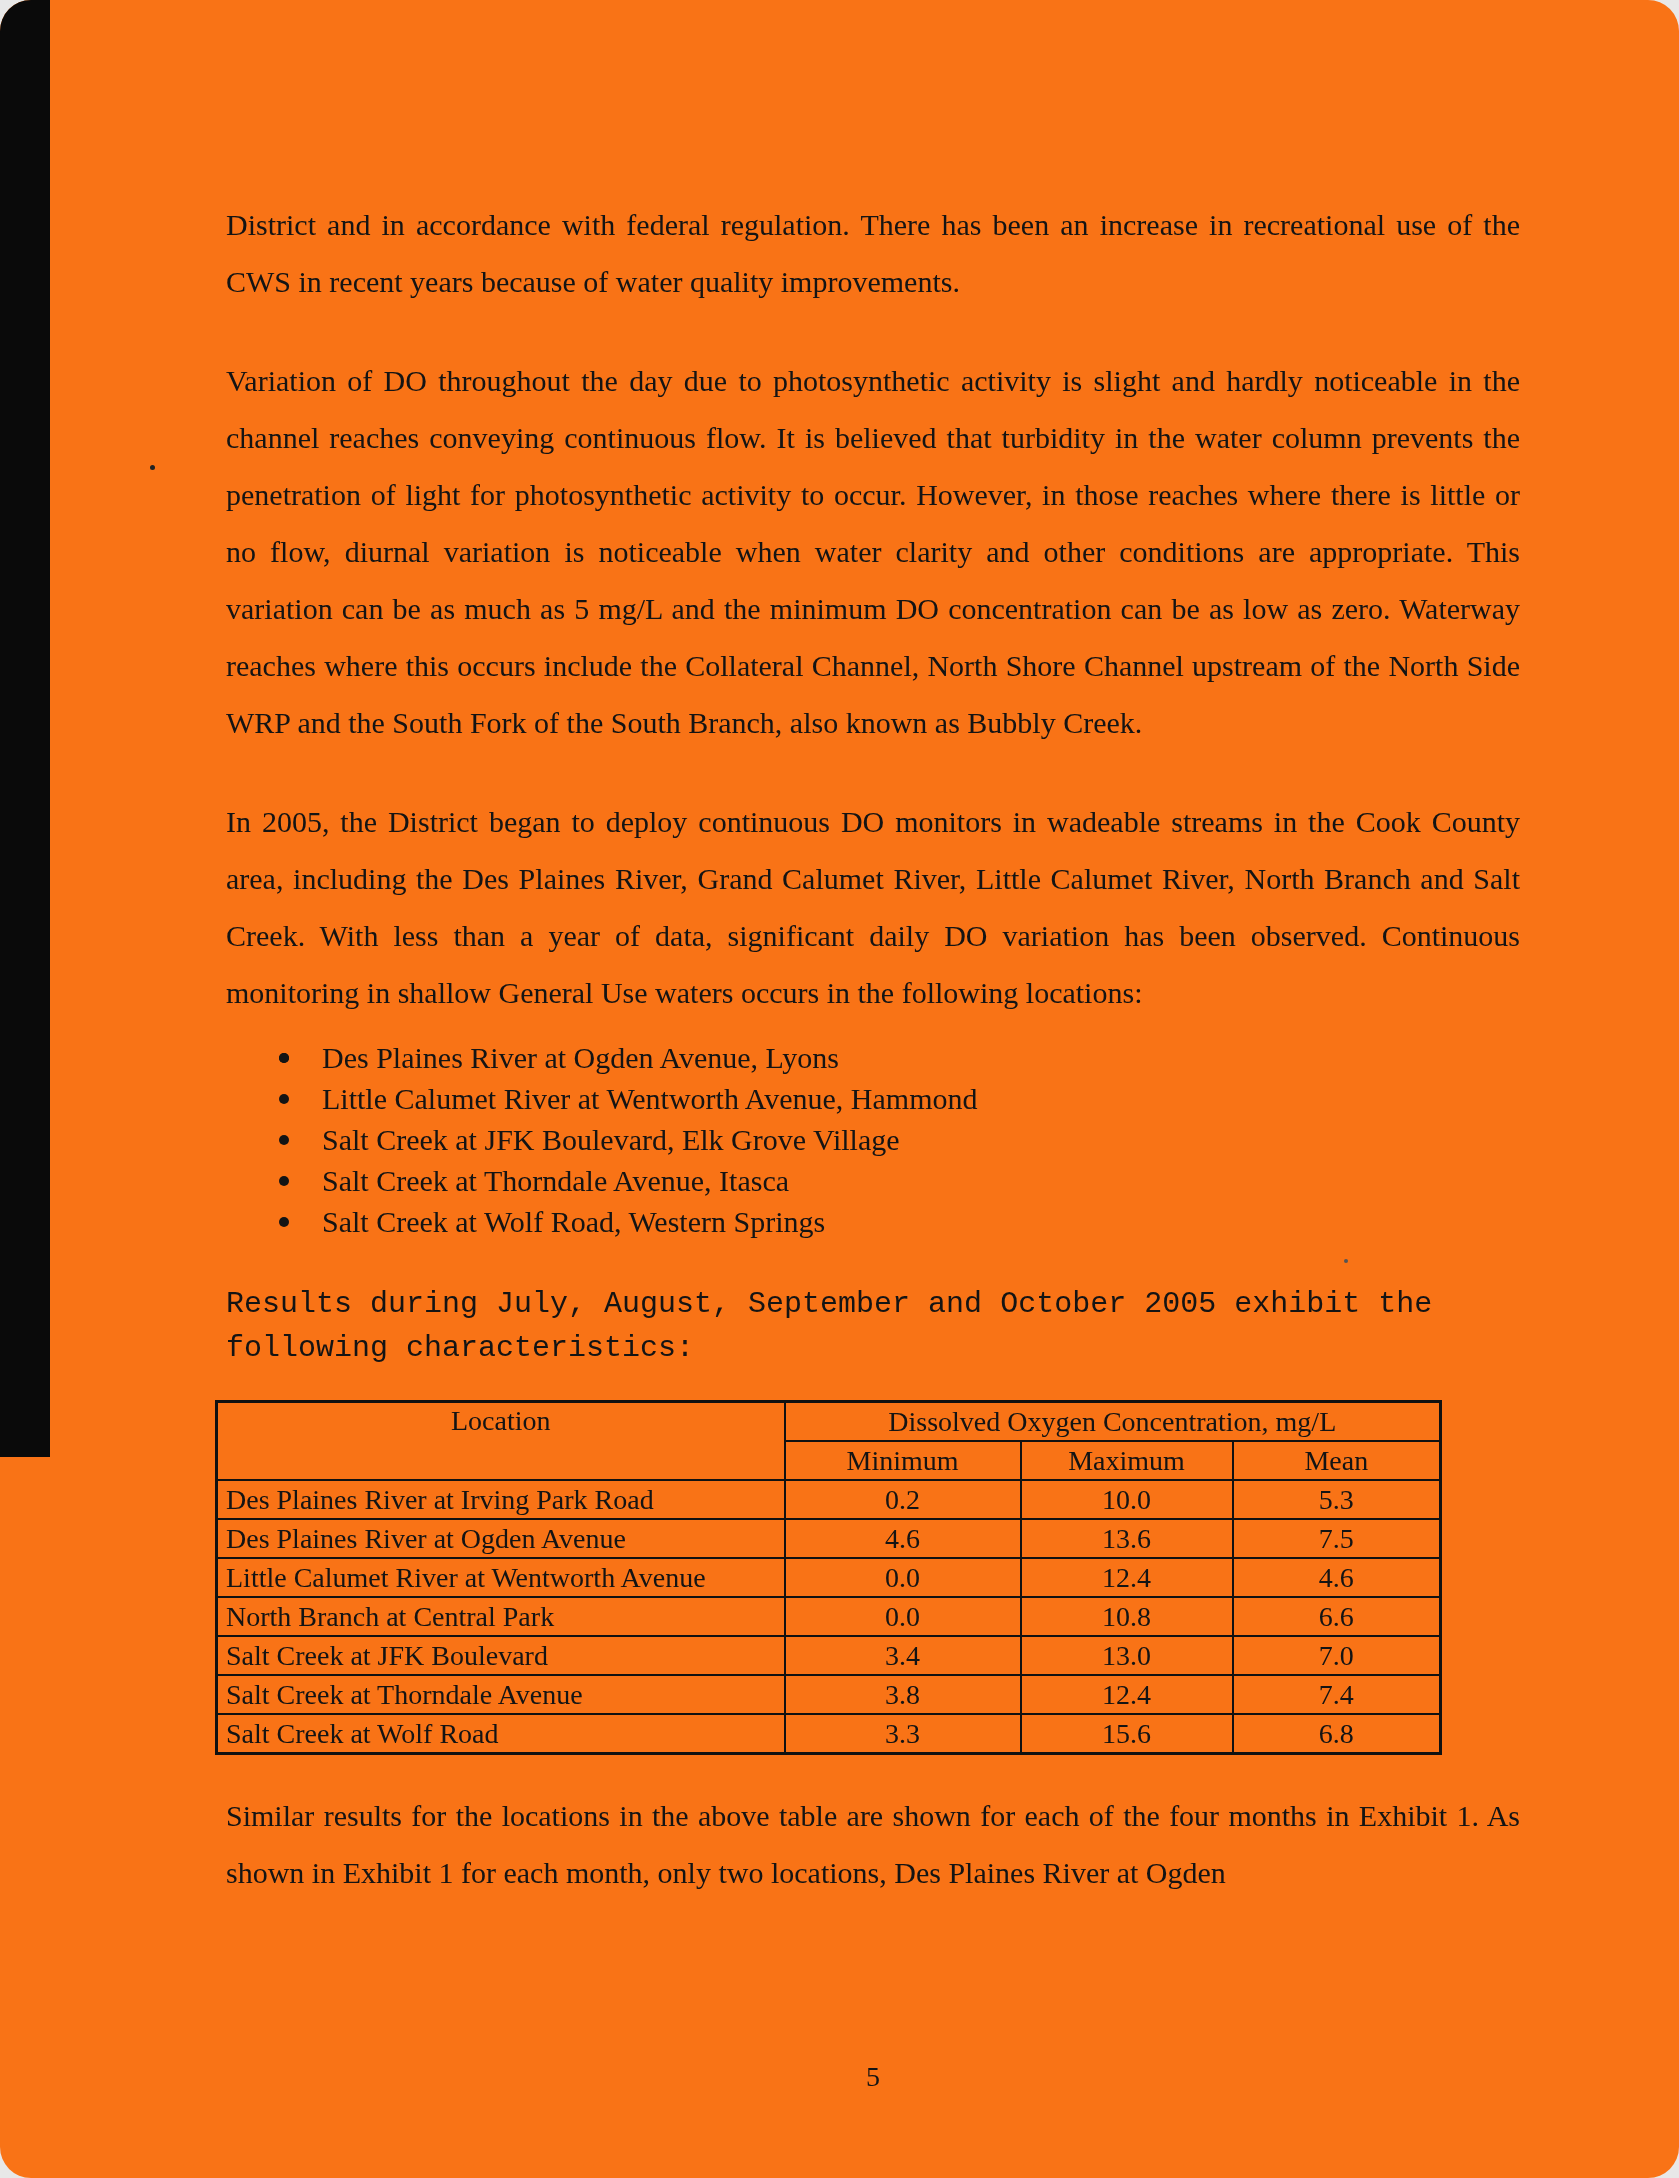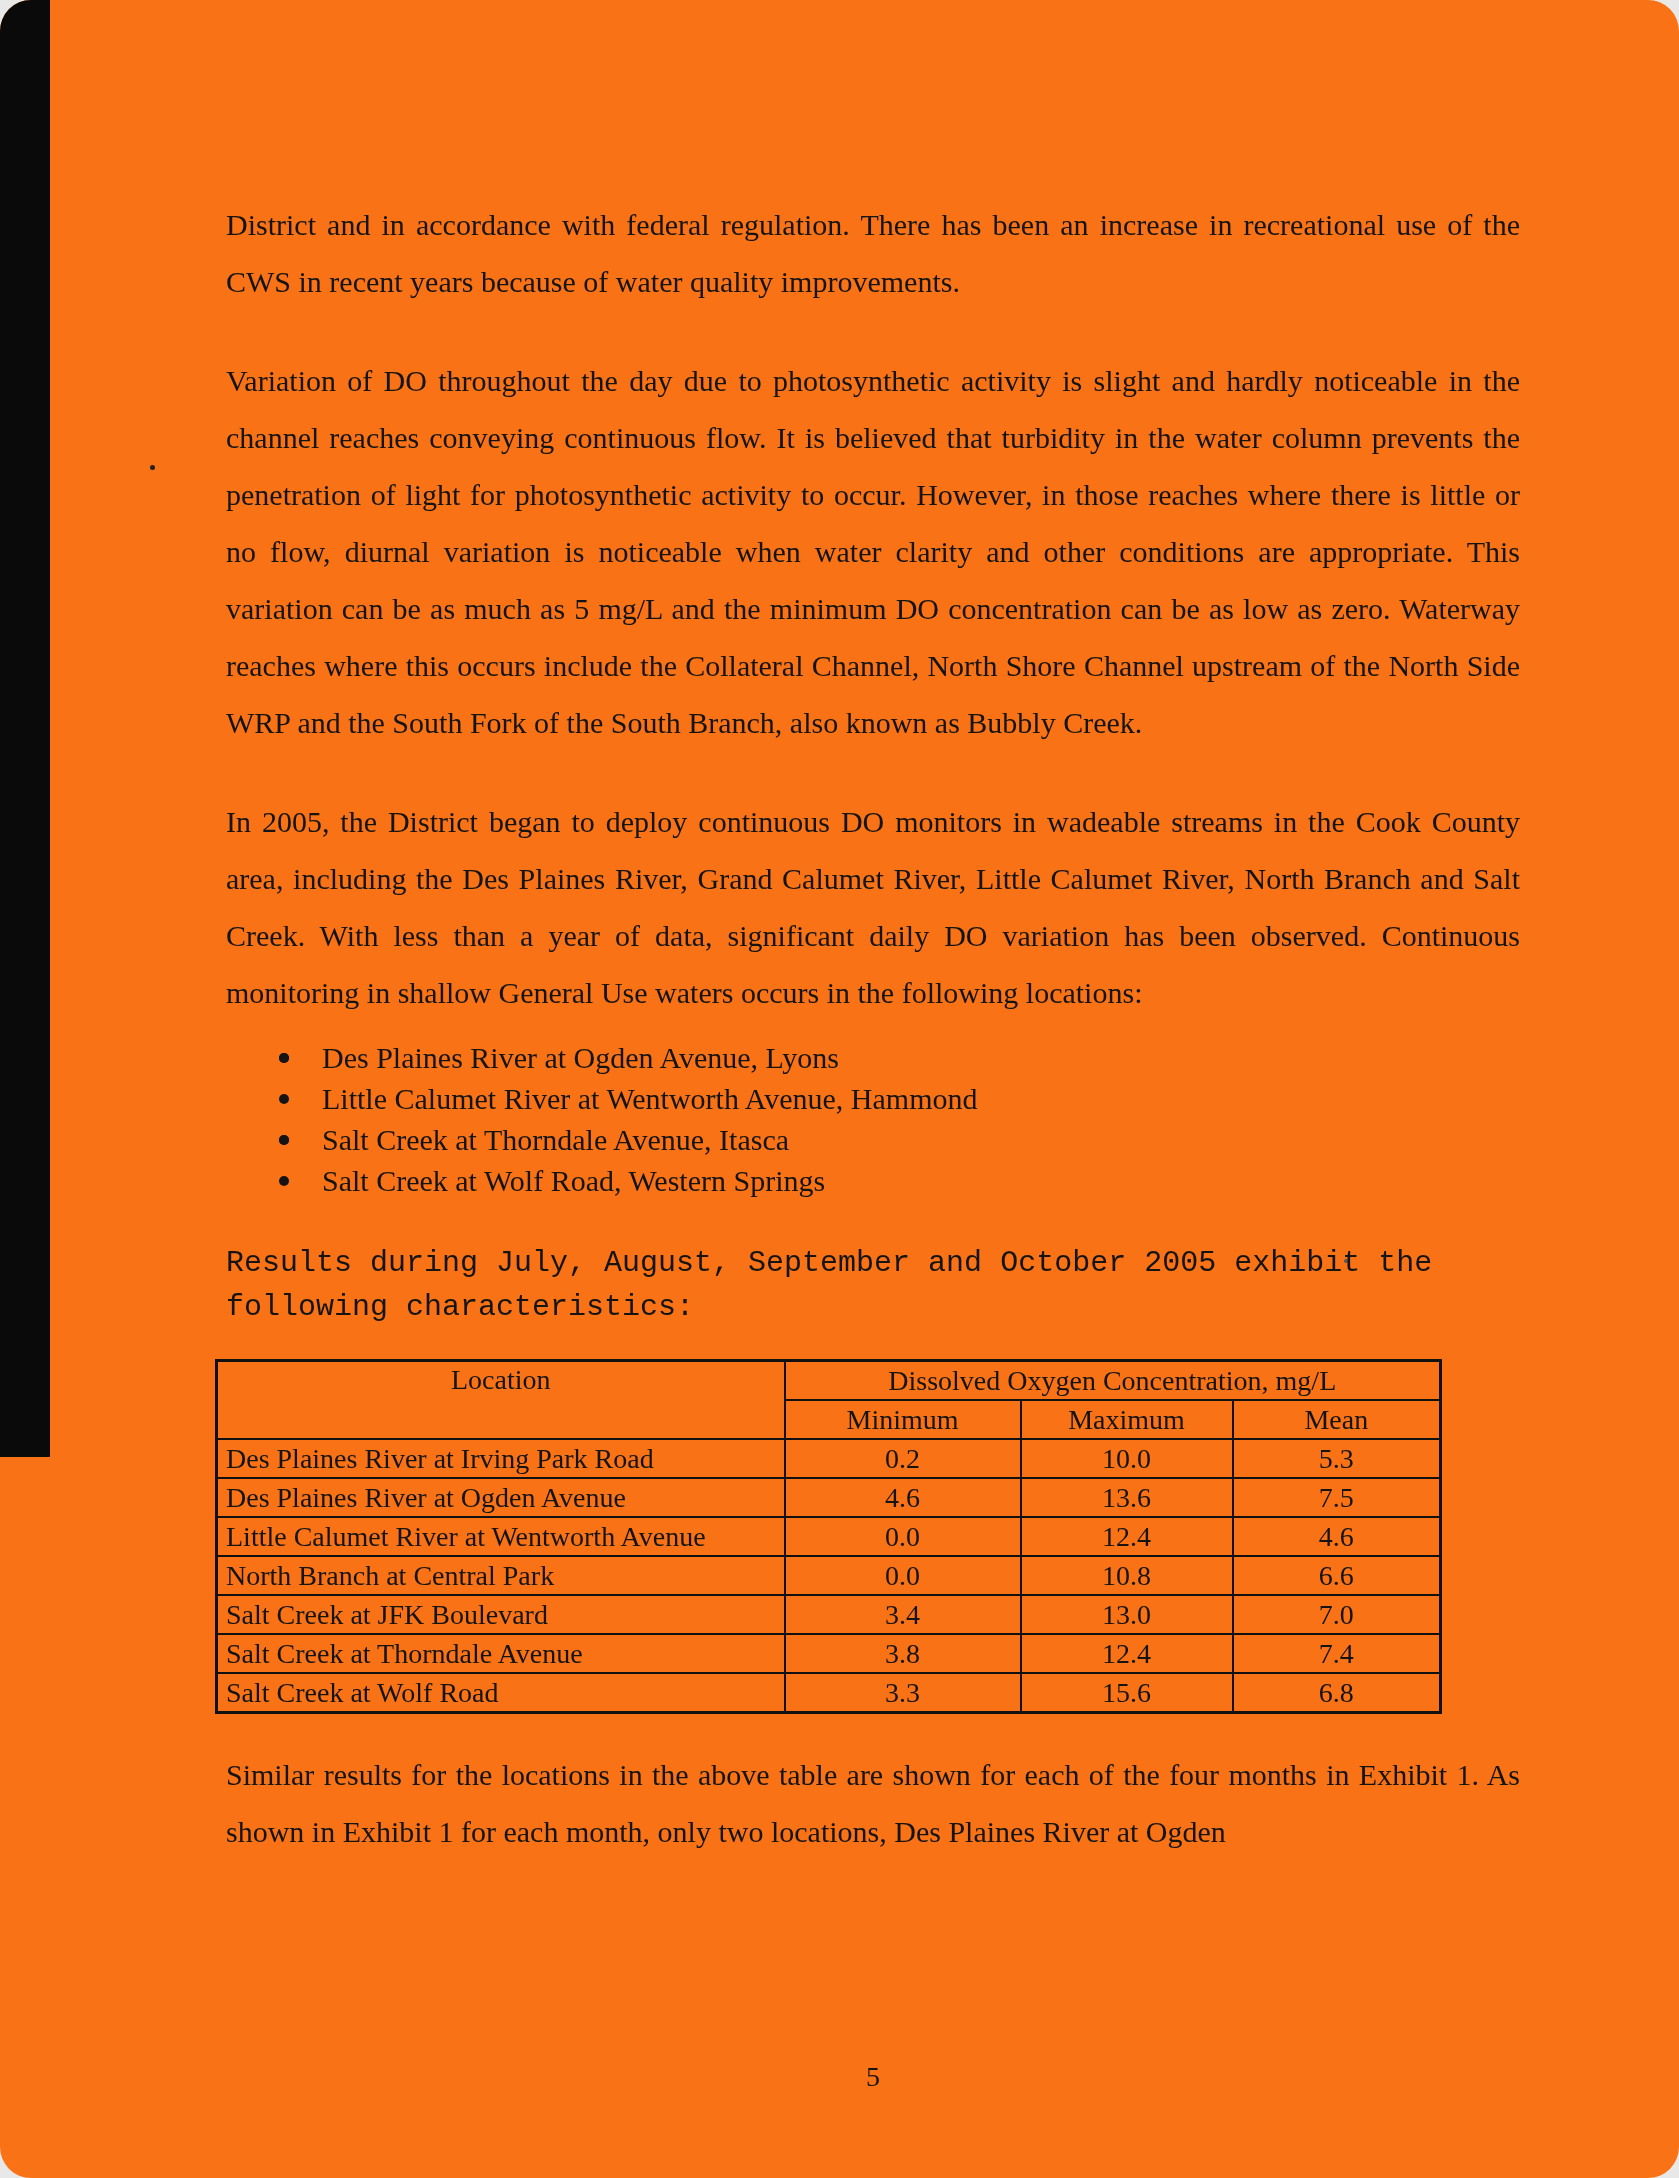--- a/index.html
+++ b/index.html
@@ -144,6 +144,7 @@
       </div>
       <div class="bullet-item">
         <span class="bullet-dot"></span>
+        <span>Salt Creek at JFK Boulevard, Elk Grove Village</span>
       </div>
       <div class="bullet-item">
         <span class="bullet-dot"></span>

